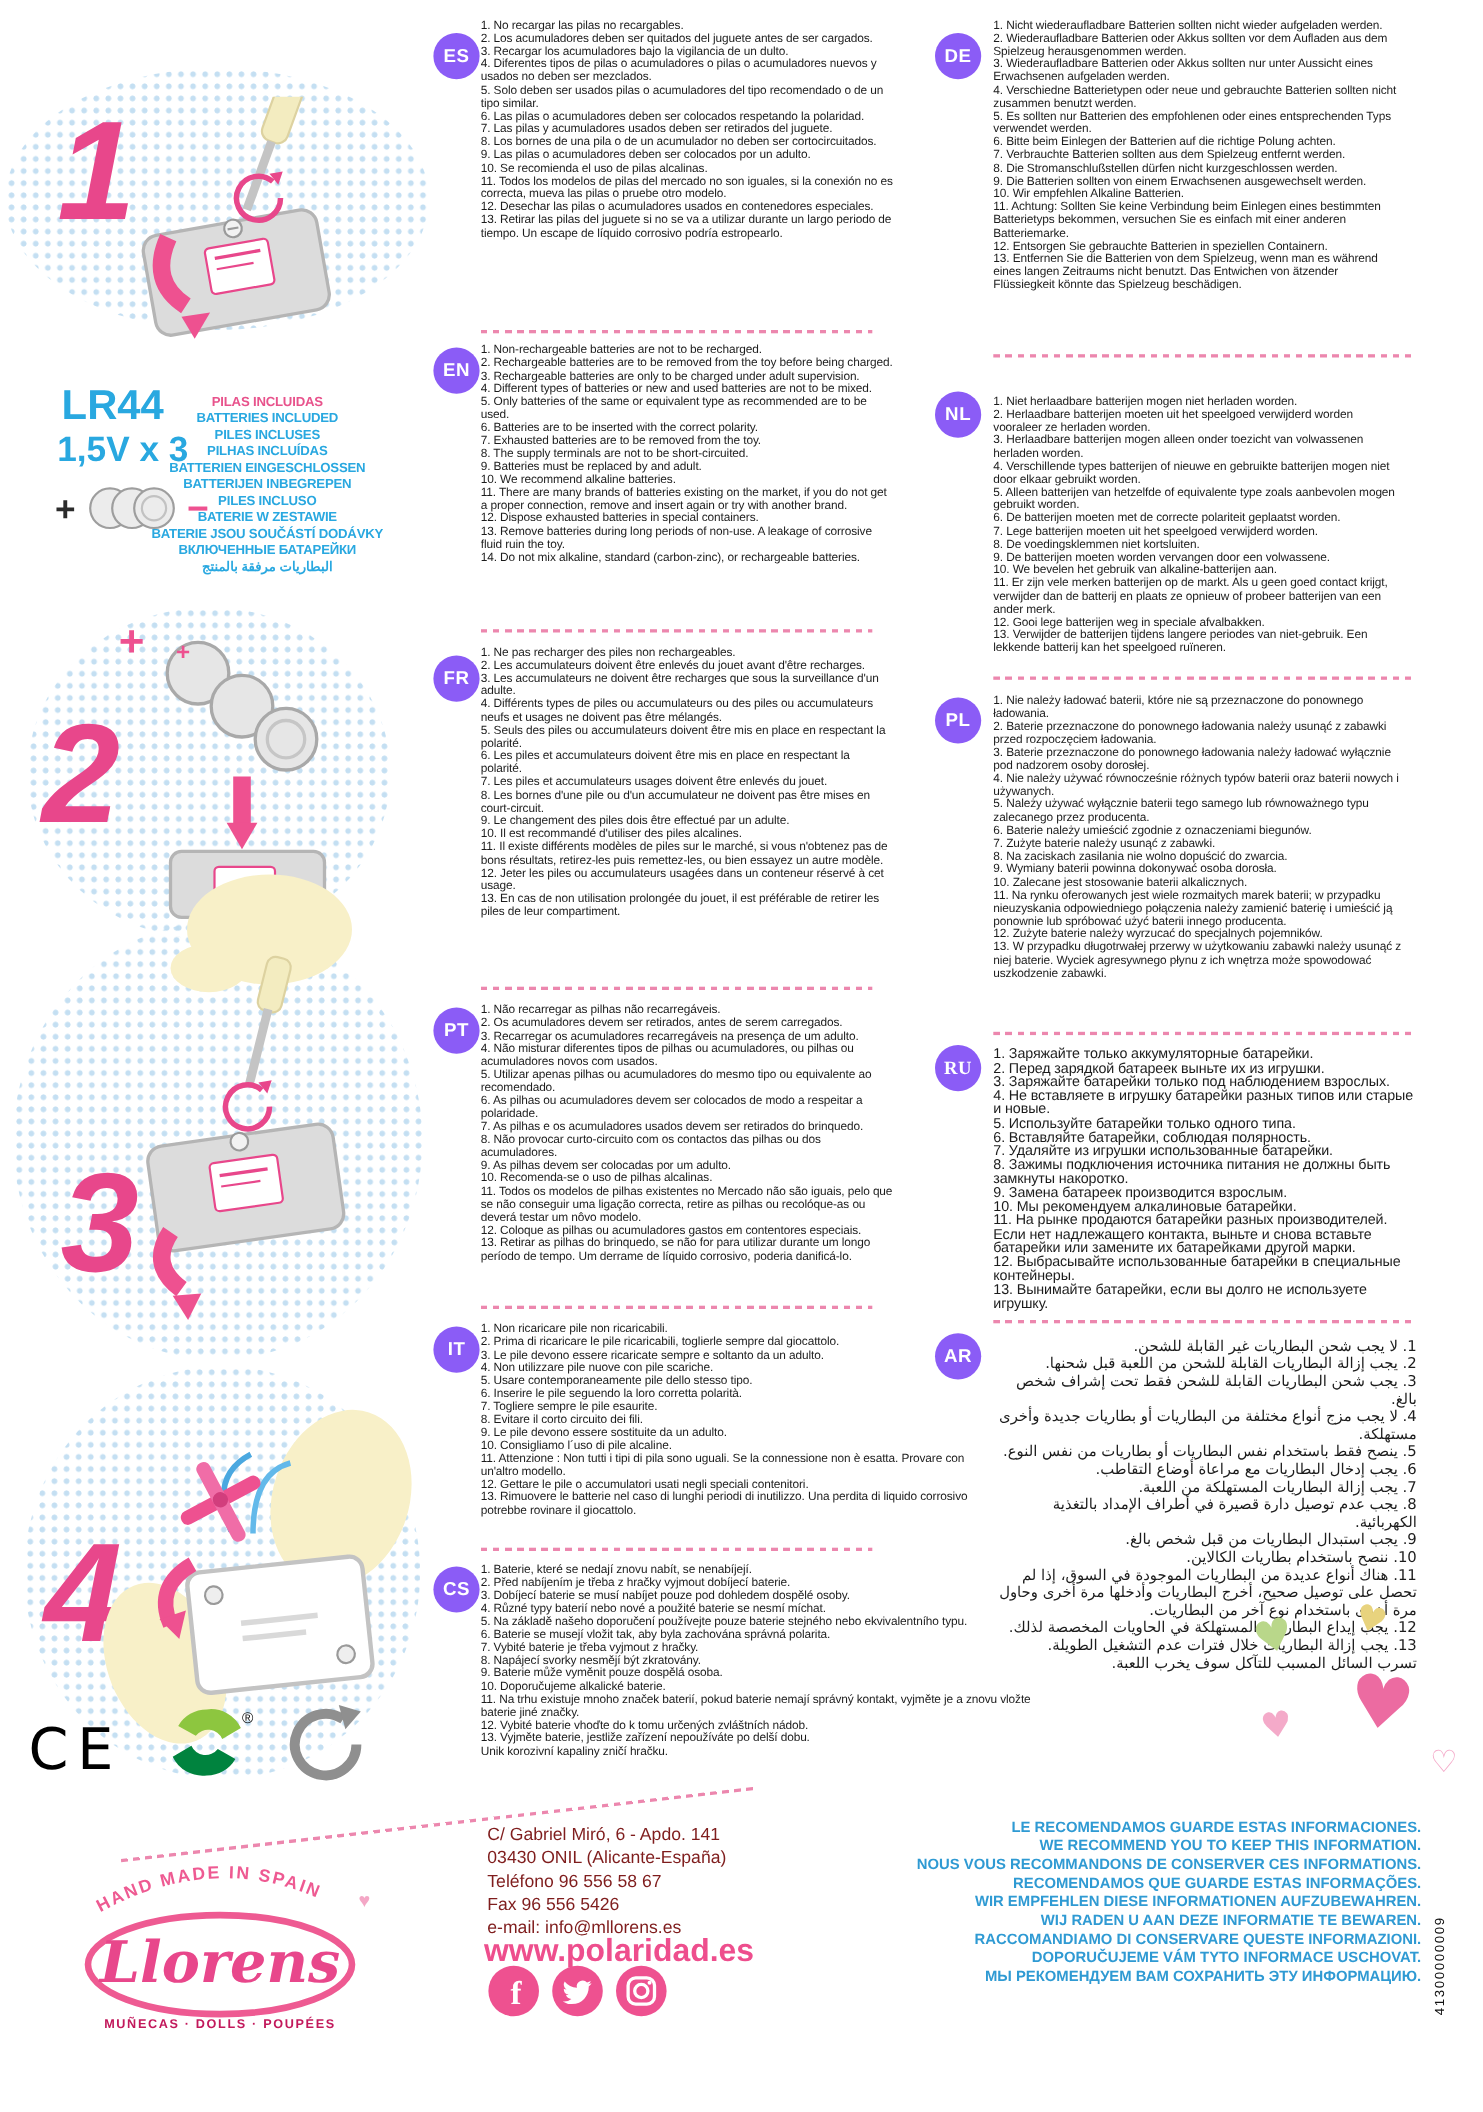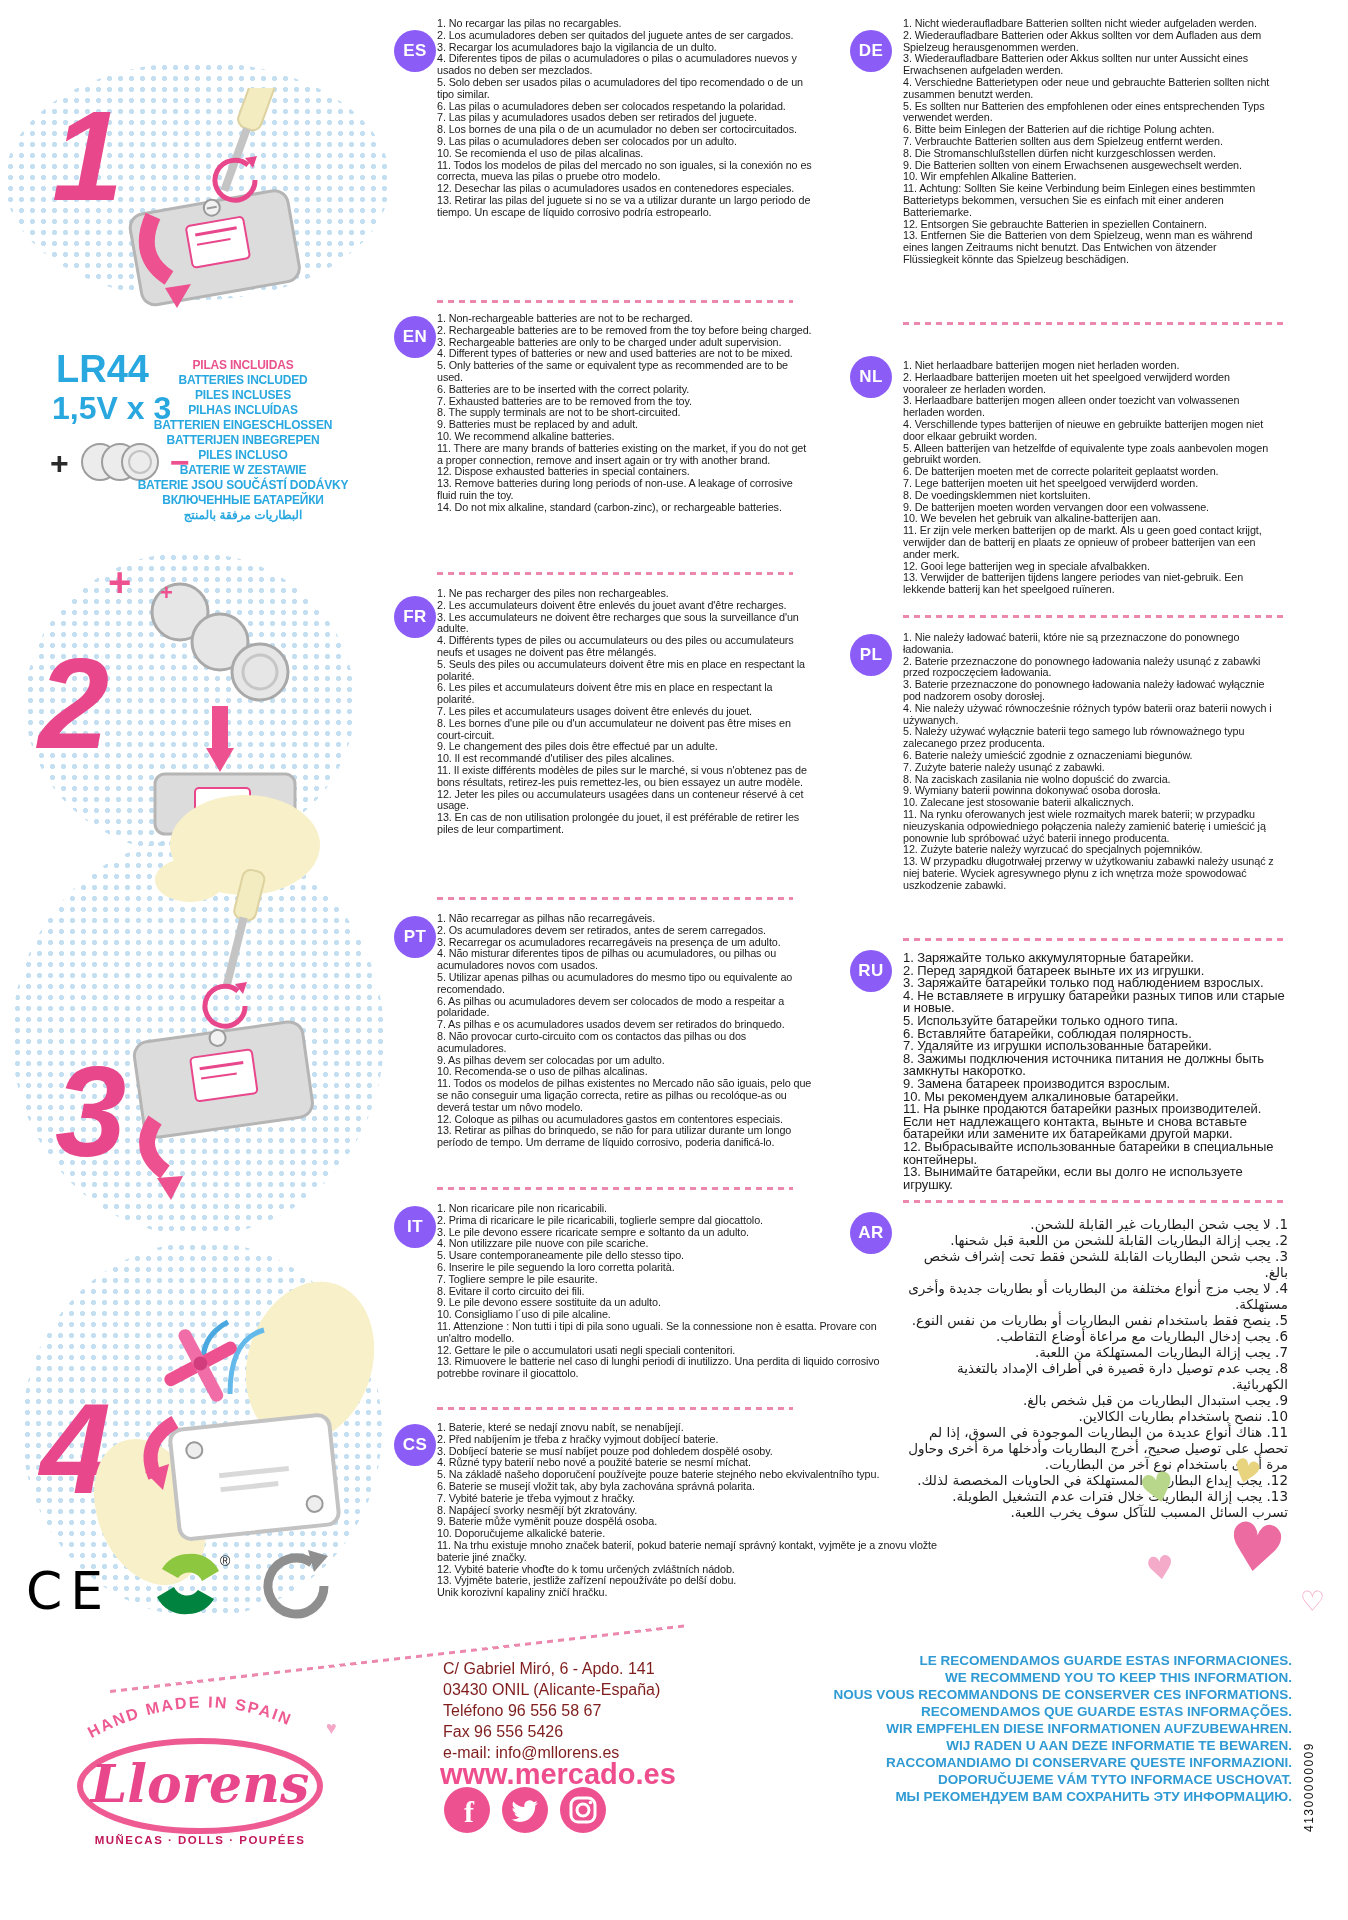--- a/index.html
+++ b/index.html
@@ -163,7 +163,7 @@
   <div class="badge" style="left:850px;top:30px;">DE</div>
   <div class="badge" style="left:850px;top:356px;">NL</div>
   <div class="badge" style="left:850px;top:634px;">PL</div>
-  <div class="badge" style="left:850px;top:950px;">RU</div>
+  <div class="badge" style="left:850px;top:950px;font-family:Liberation Serif, serif;">RU</div>
   <div class="badge" style="left:850px;top:1212px;text-align:center;">AR</div>
 
   <div class="sec" style="left:437px;top:18px;width:375px;">

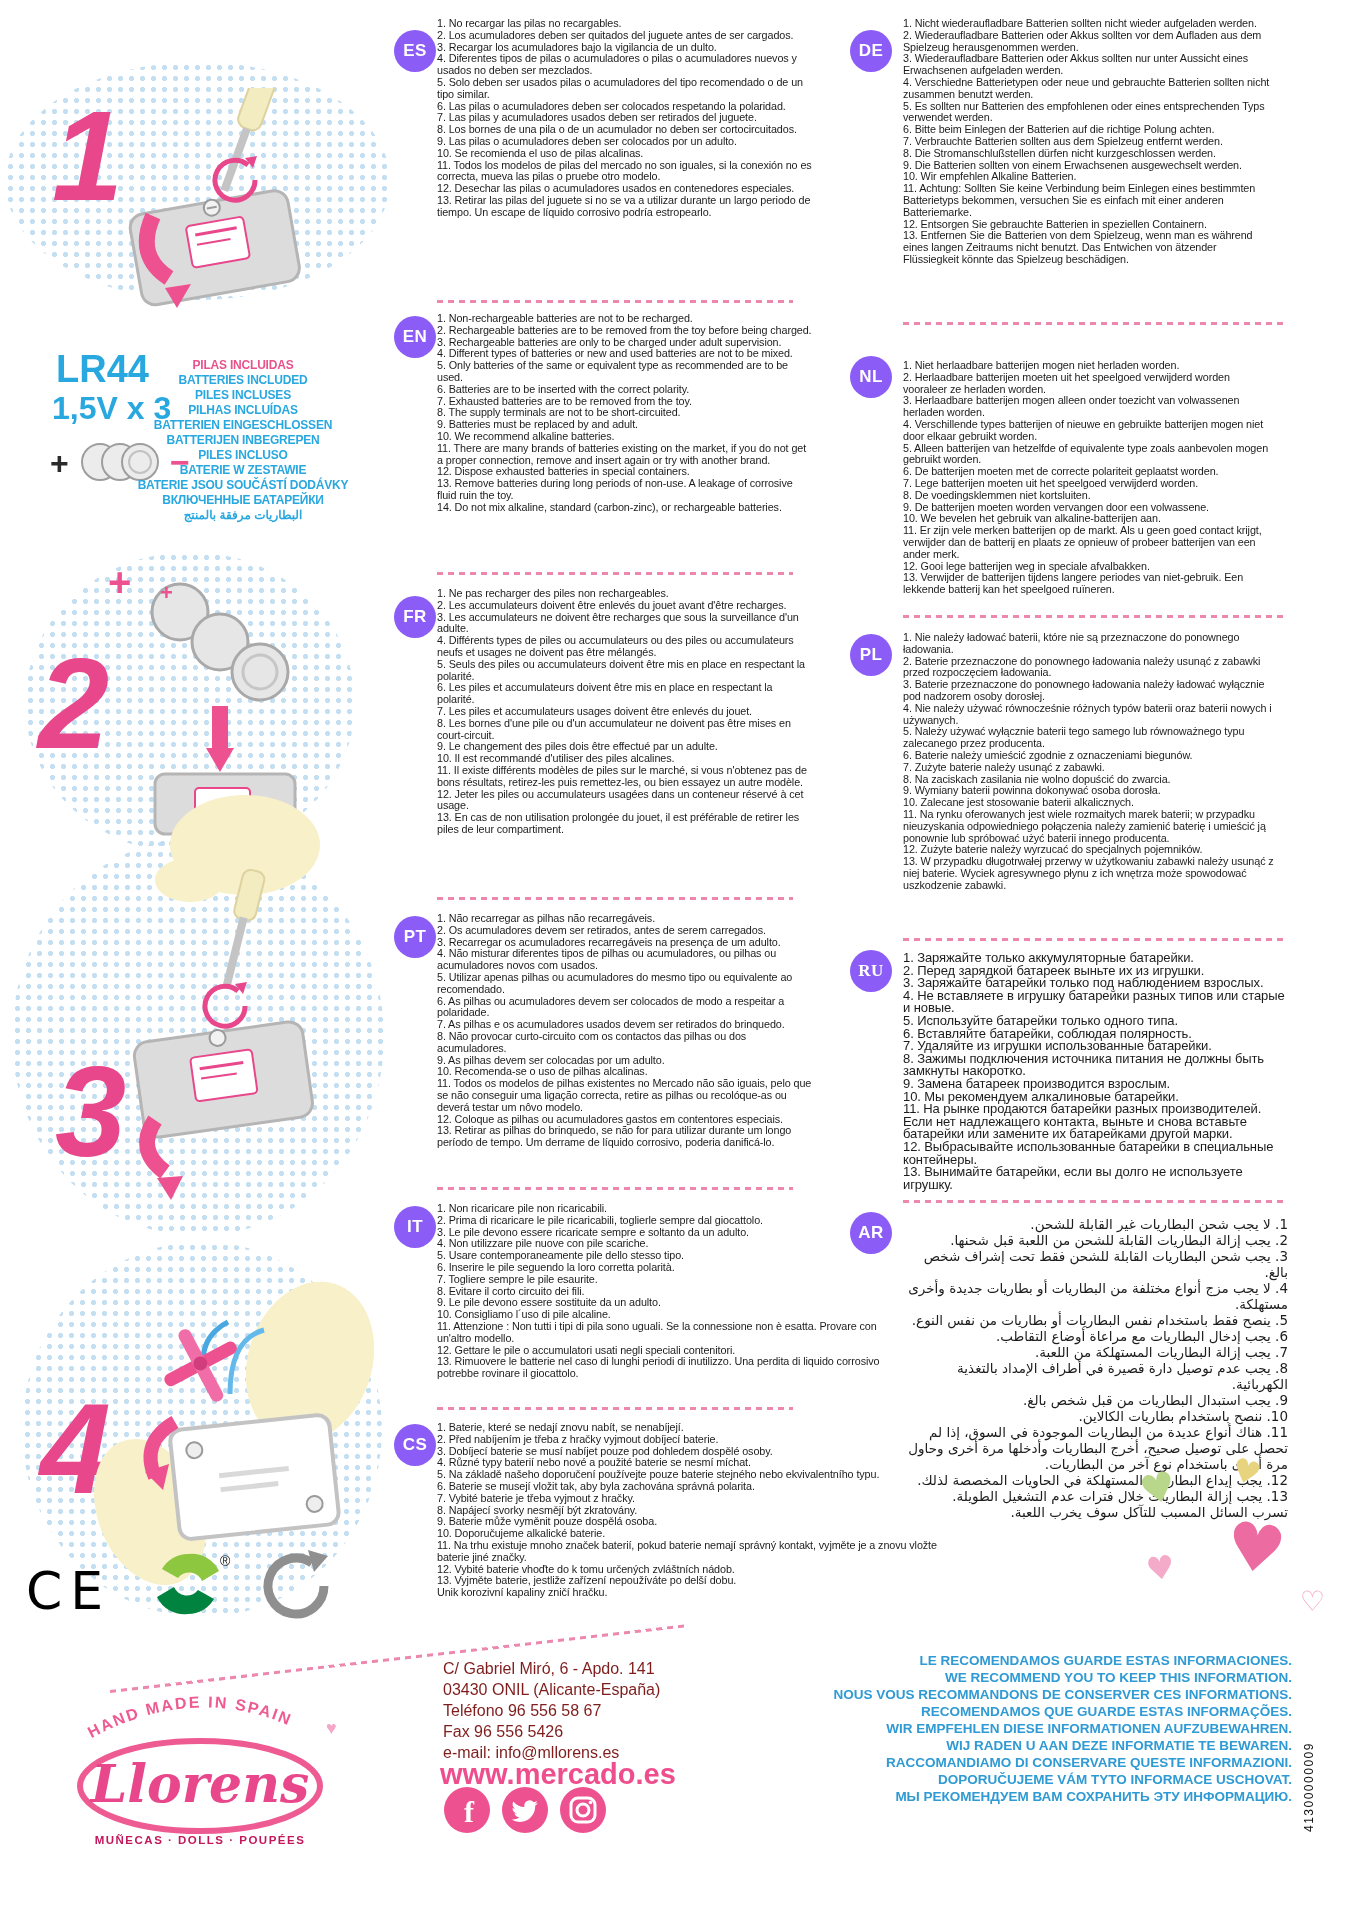--- a/index.html
+++ b/index.html
@@ -376,7 +376,7 @@
 Teléfono 96 556 58 67
 Fax 96 556 5426
 e-mail: info@mllorens.es</div>
-  <div class="website">www.mercado.es</div>
+  <div class="website">www.polaridad.es</div>
   <div class="socials">
     <svg width="48" height="48" viewBox="0 0 48 48">
       <circle cx="24" cy="24" r="23" fill="#ee5190"></circle>

